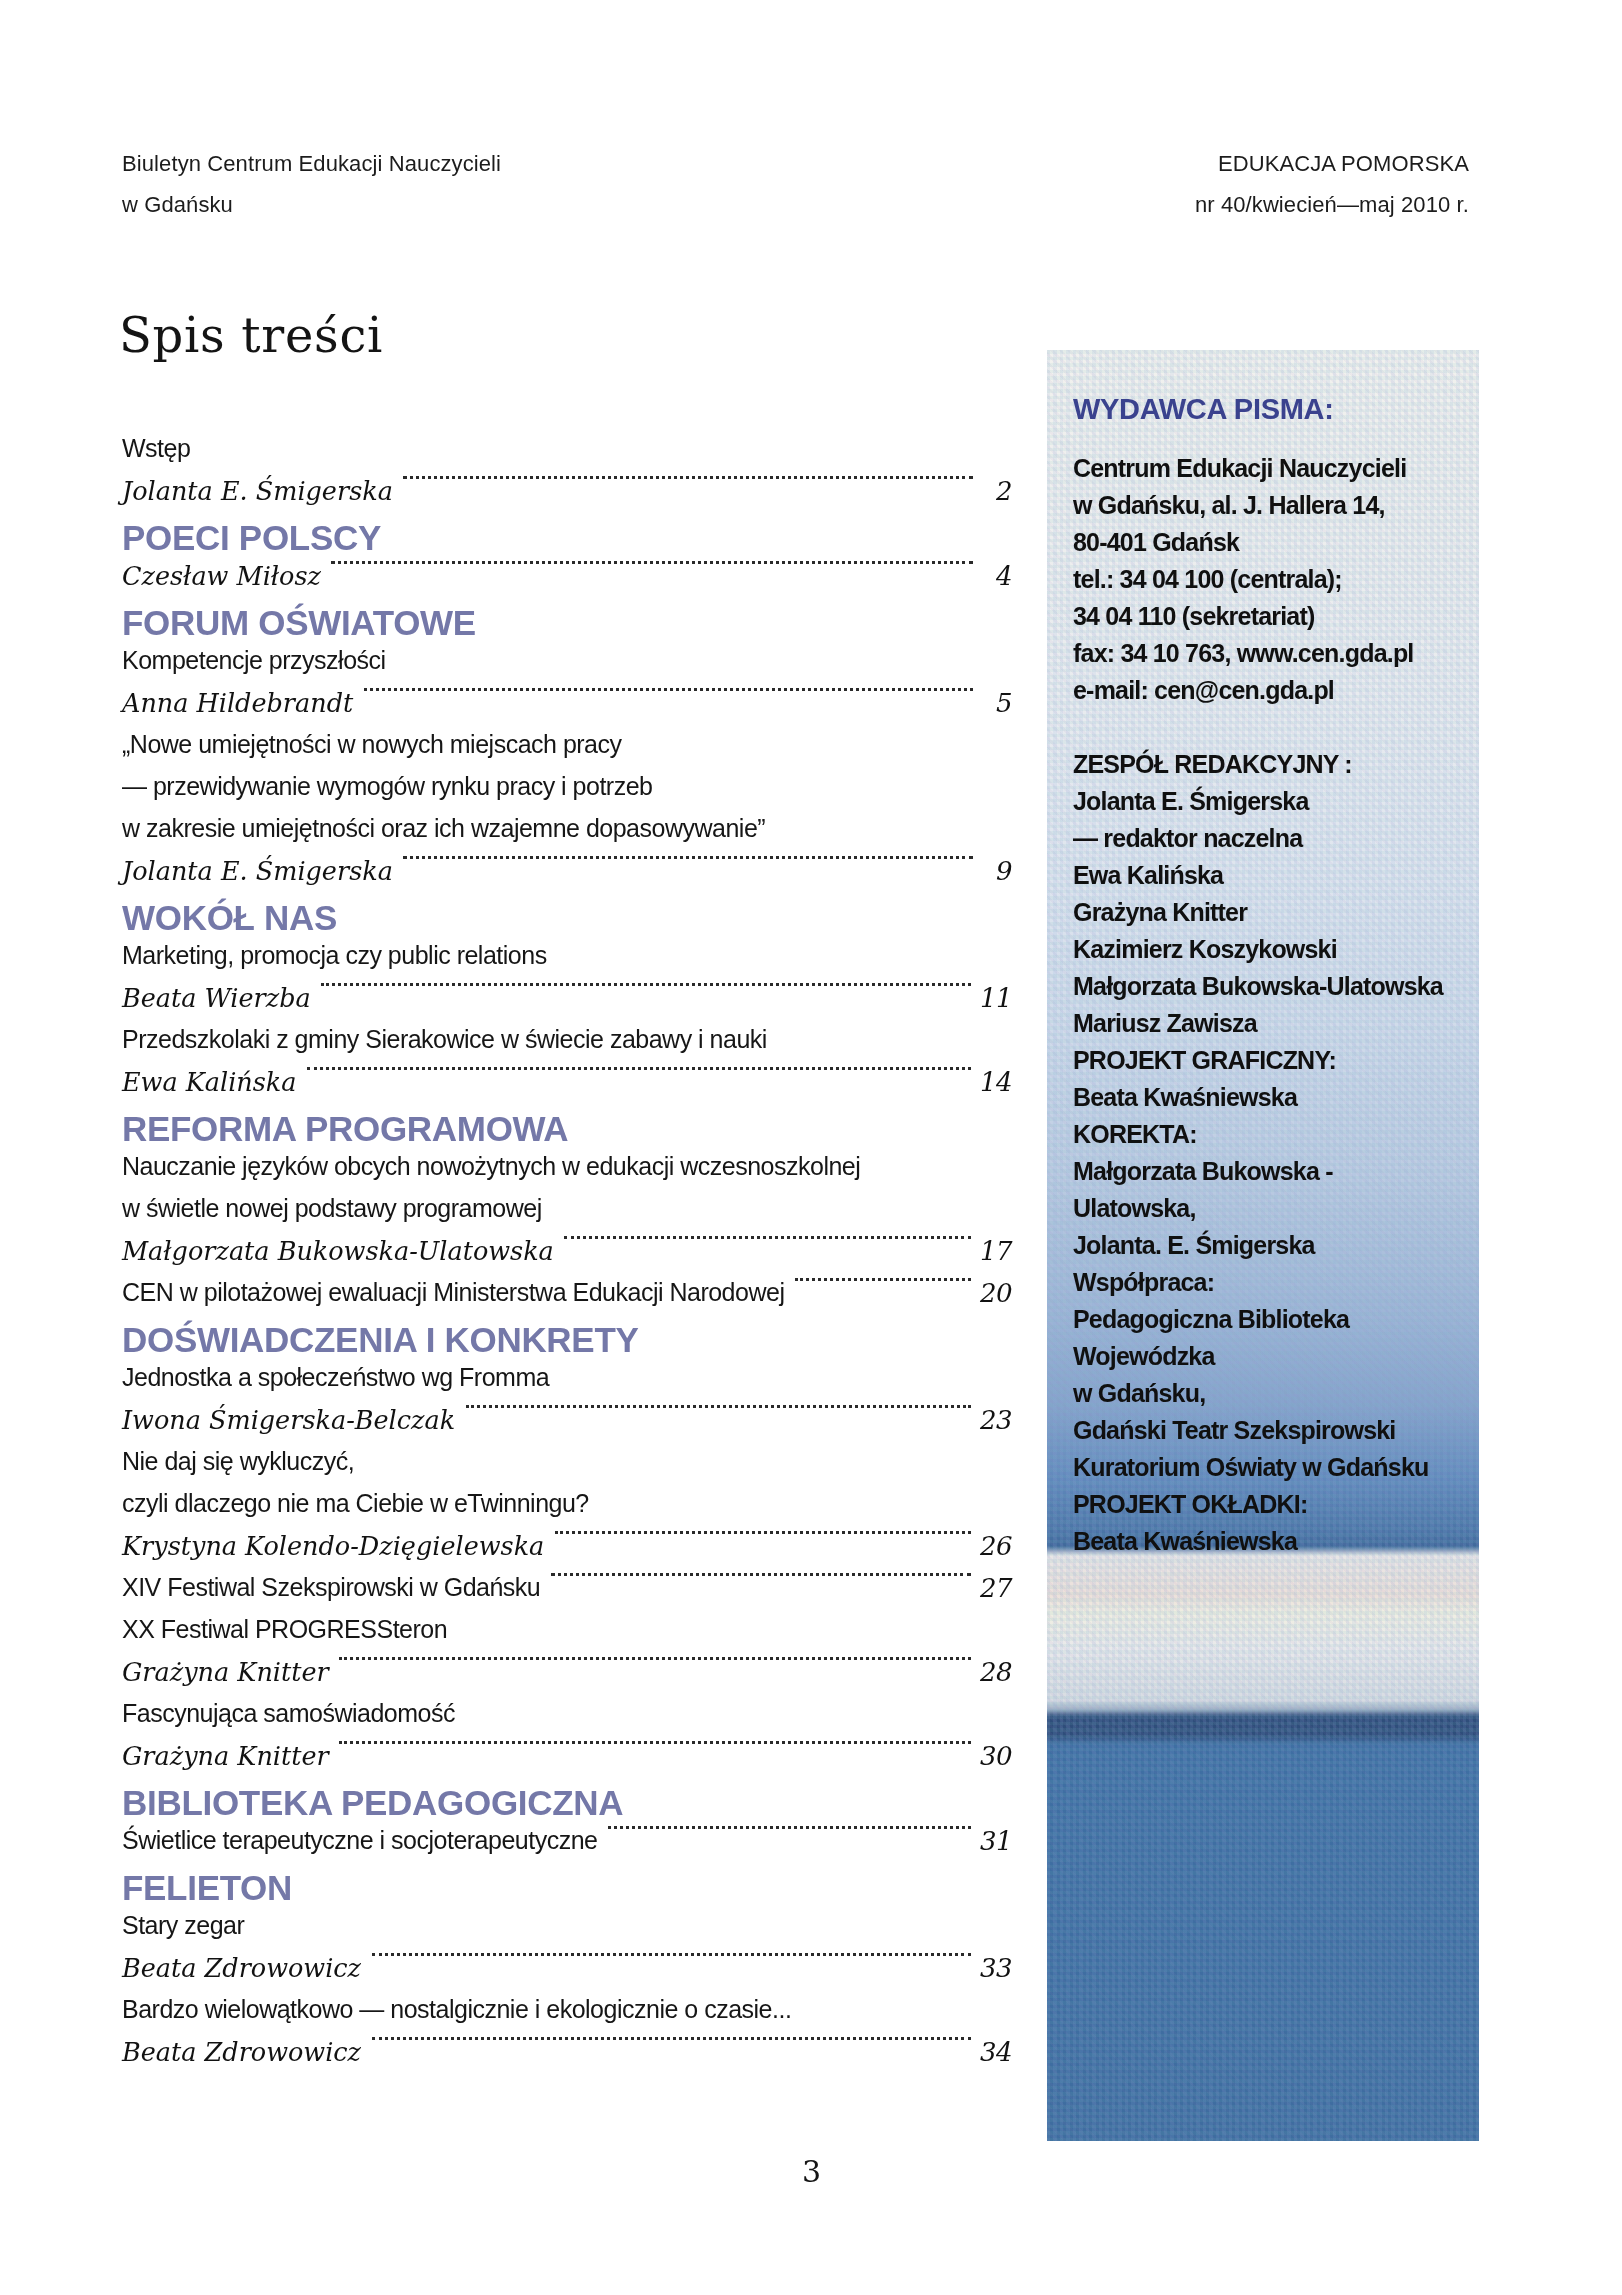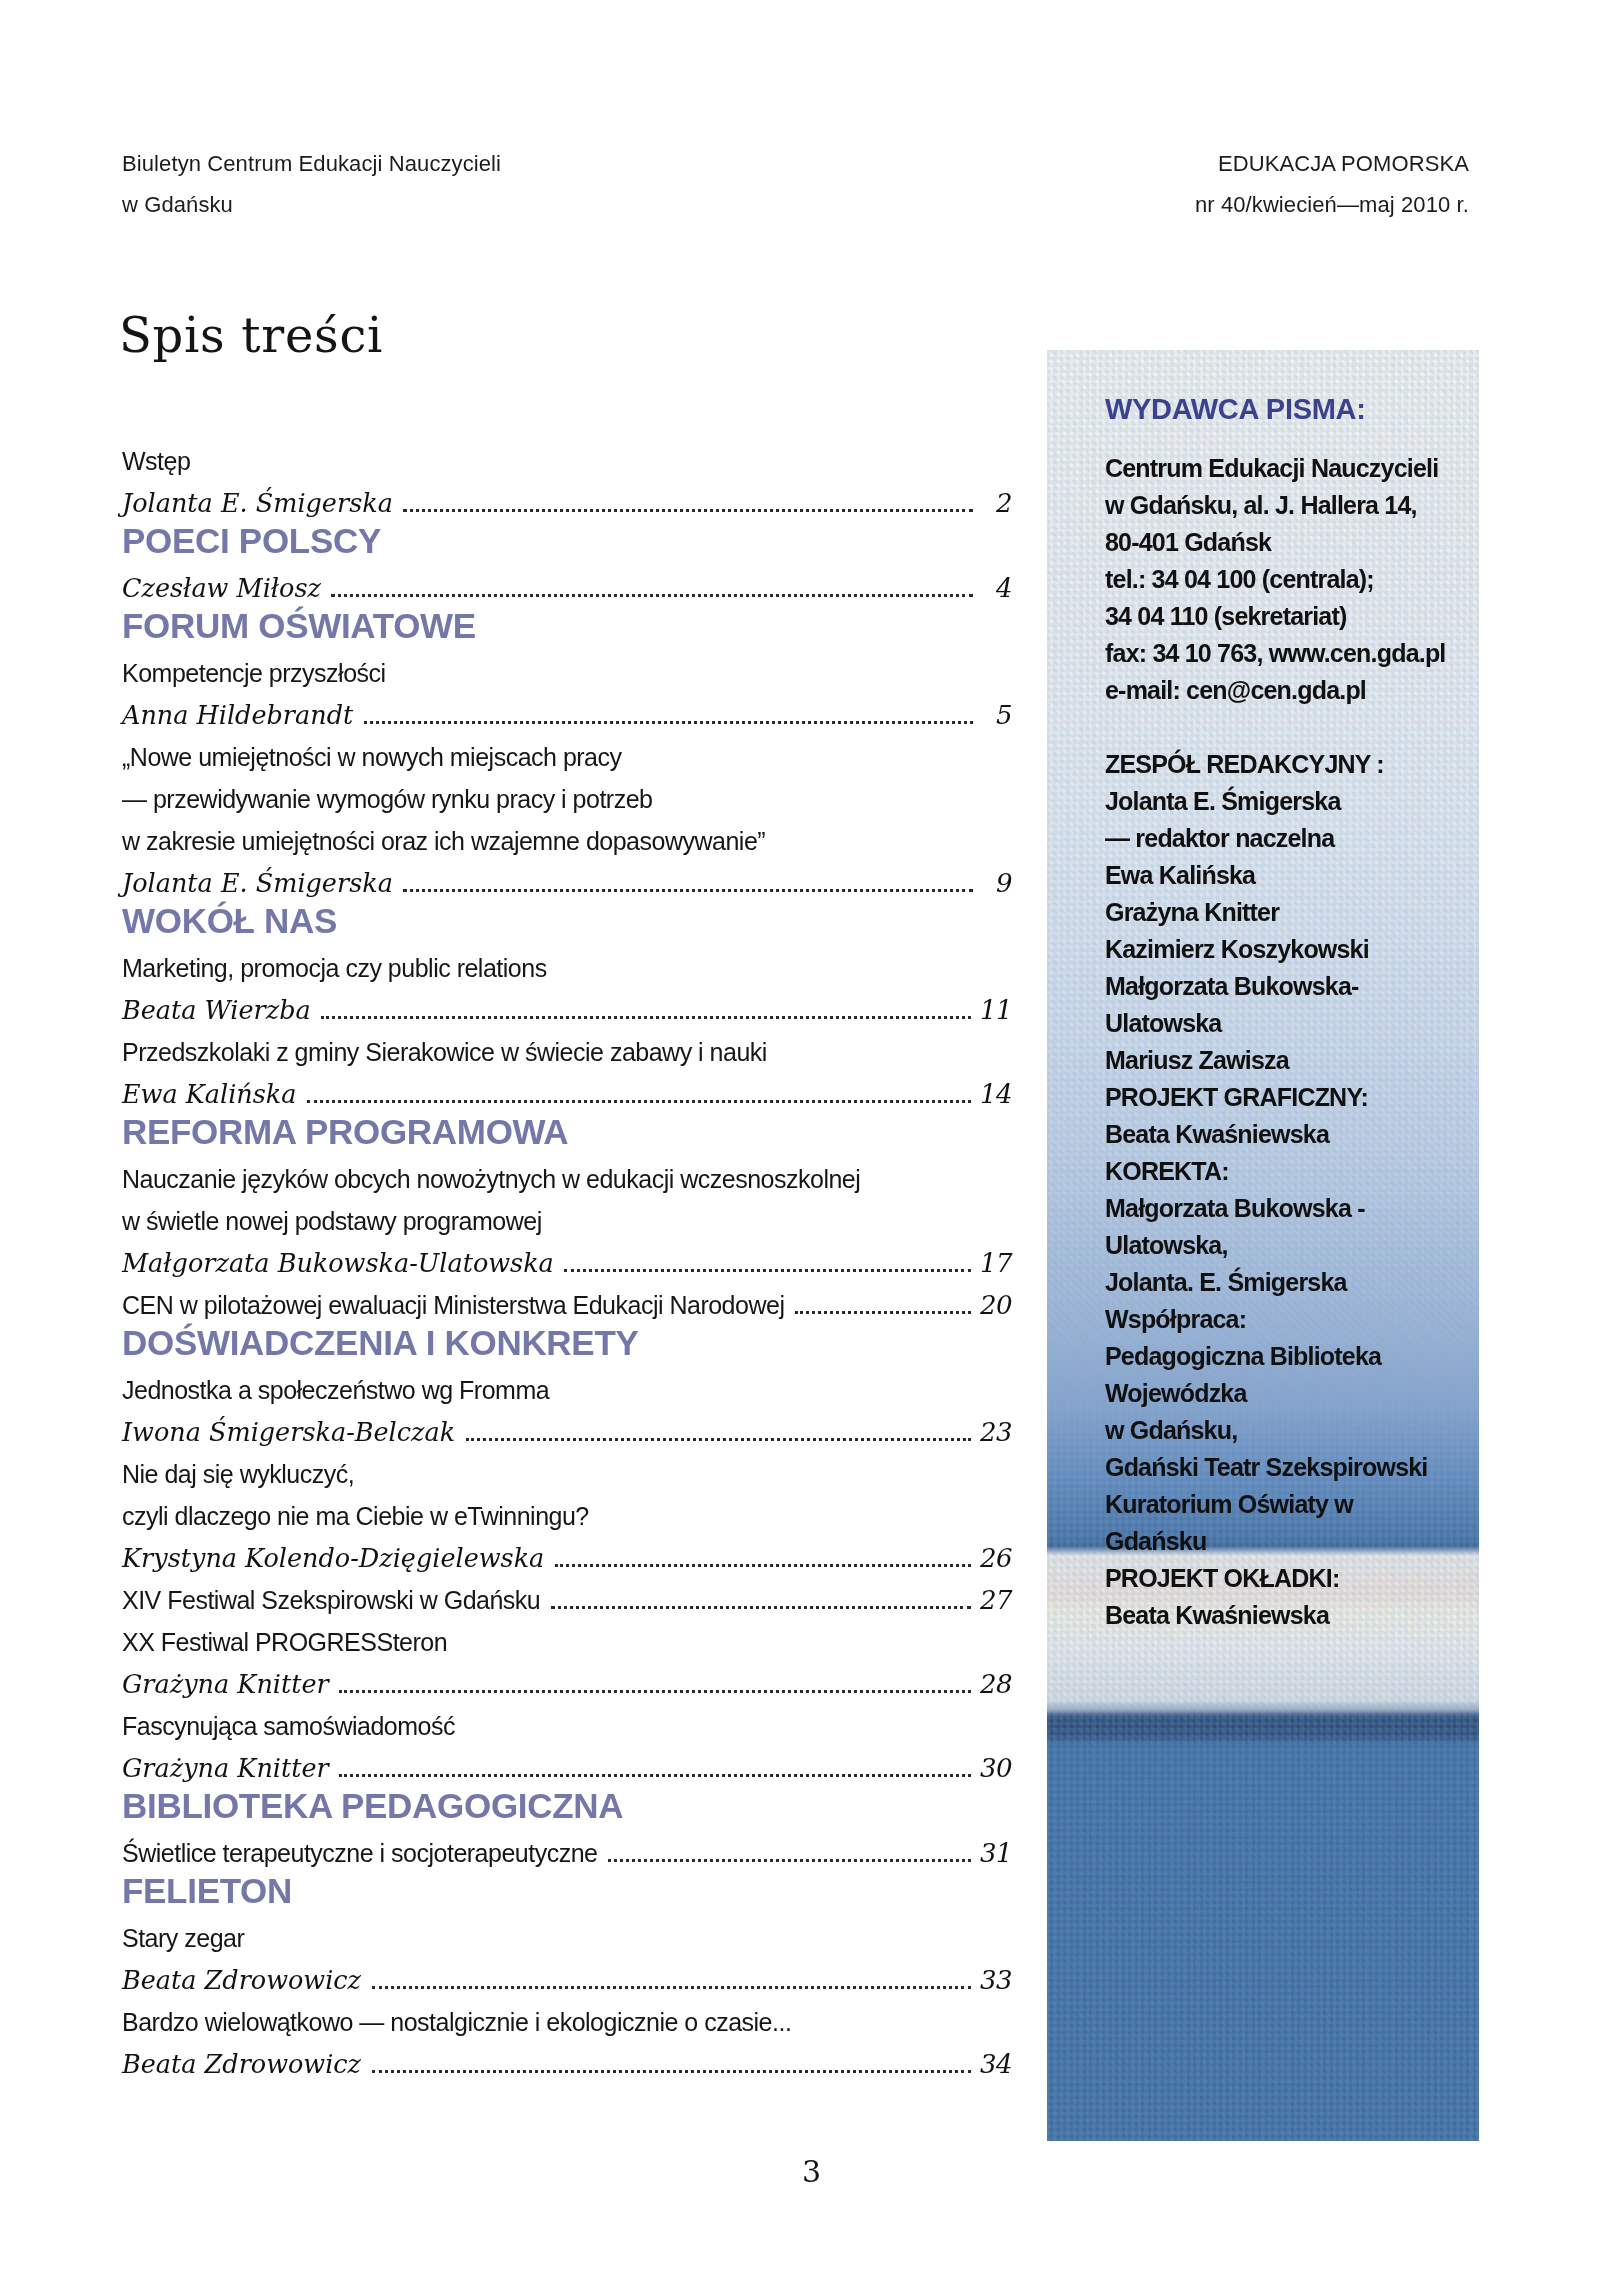--- a/index.html
+++ b/index.html
@@ -106,7 +106,7 @@
         #3f6fa3 77.9%,
         #3f6da0 100%);
   }
-  .sidebar-content{position:relative;z-index:1;margin-left:32px;}
+  .sidebar-content{position:relative;z-index:1;}
   .sb-heading{
     margin:0 0 23.6px 0;
     font-size:29px;font-weight:700;letter-spacing:-0.3px;

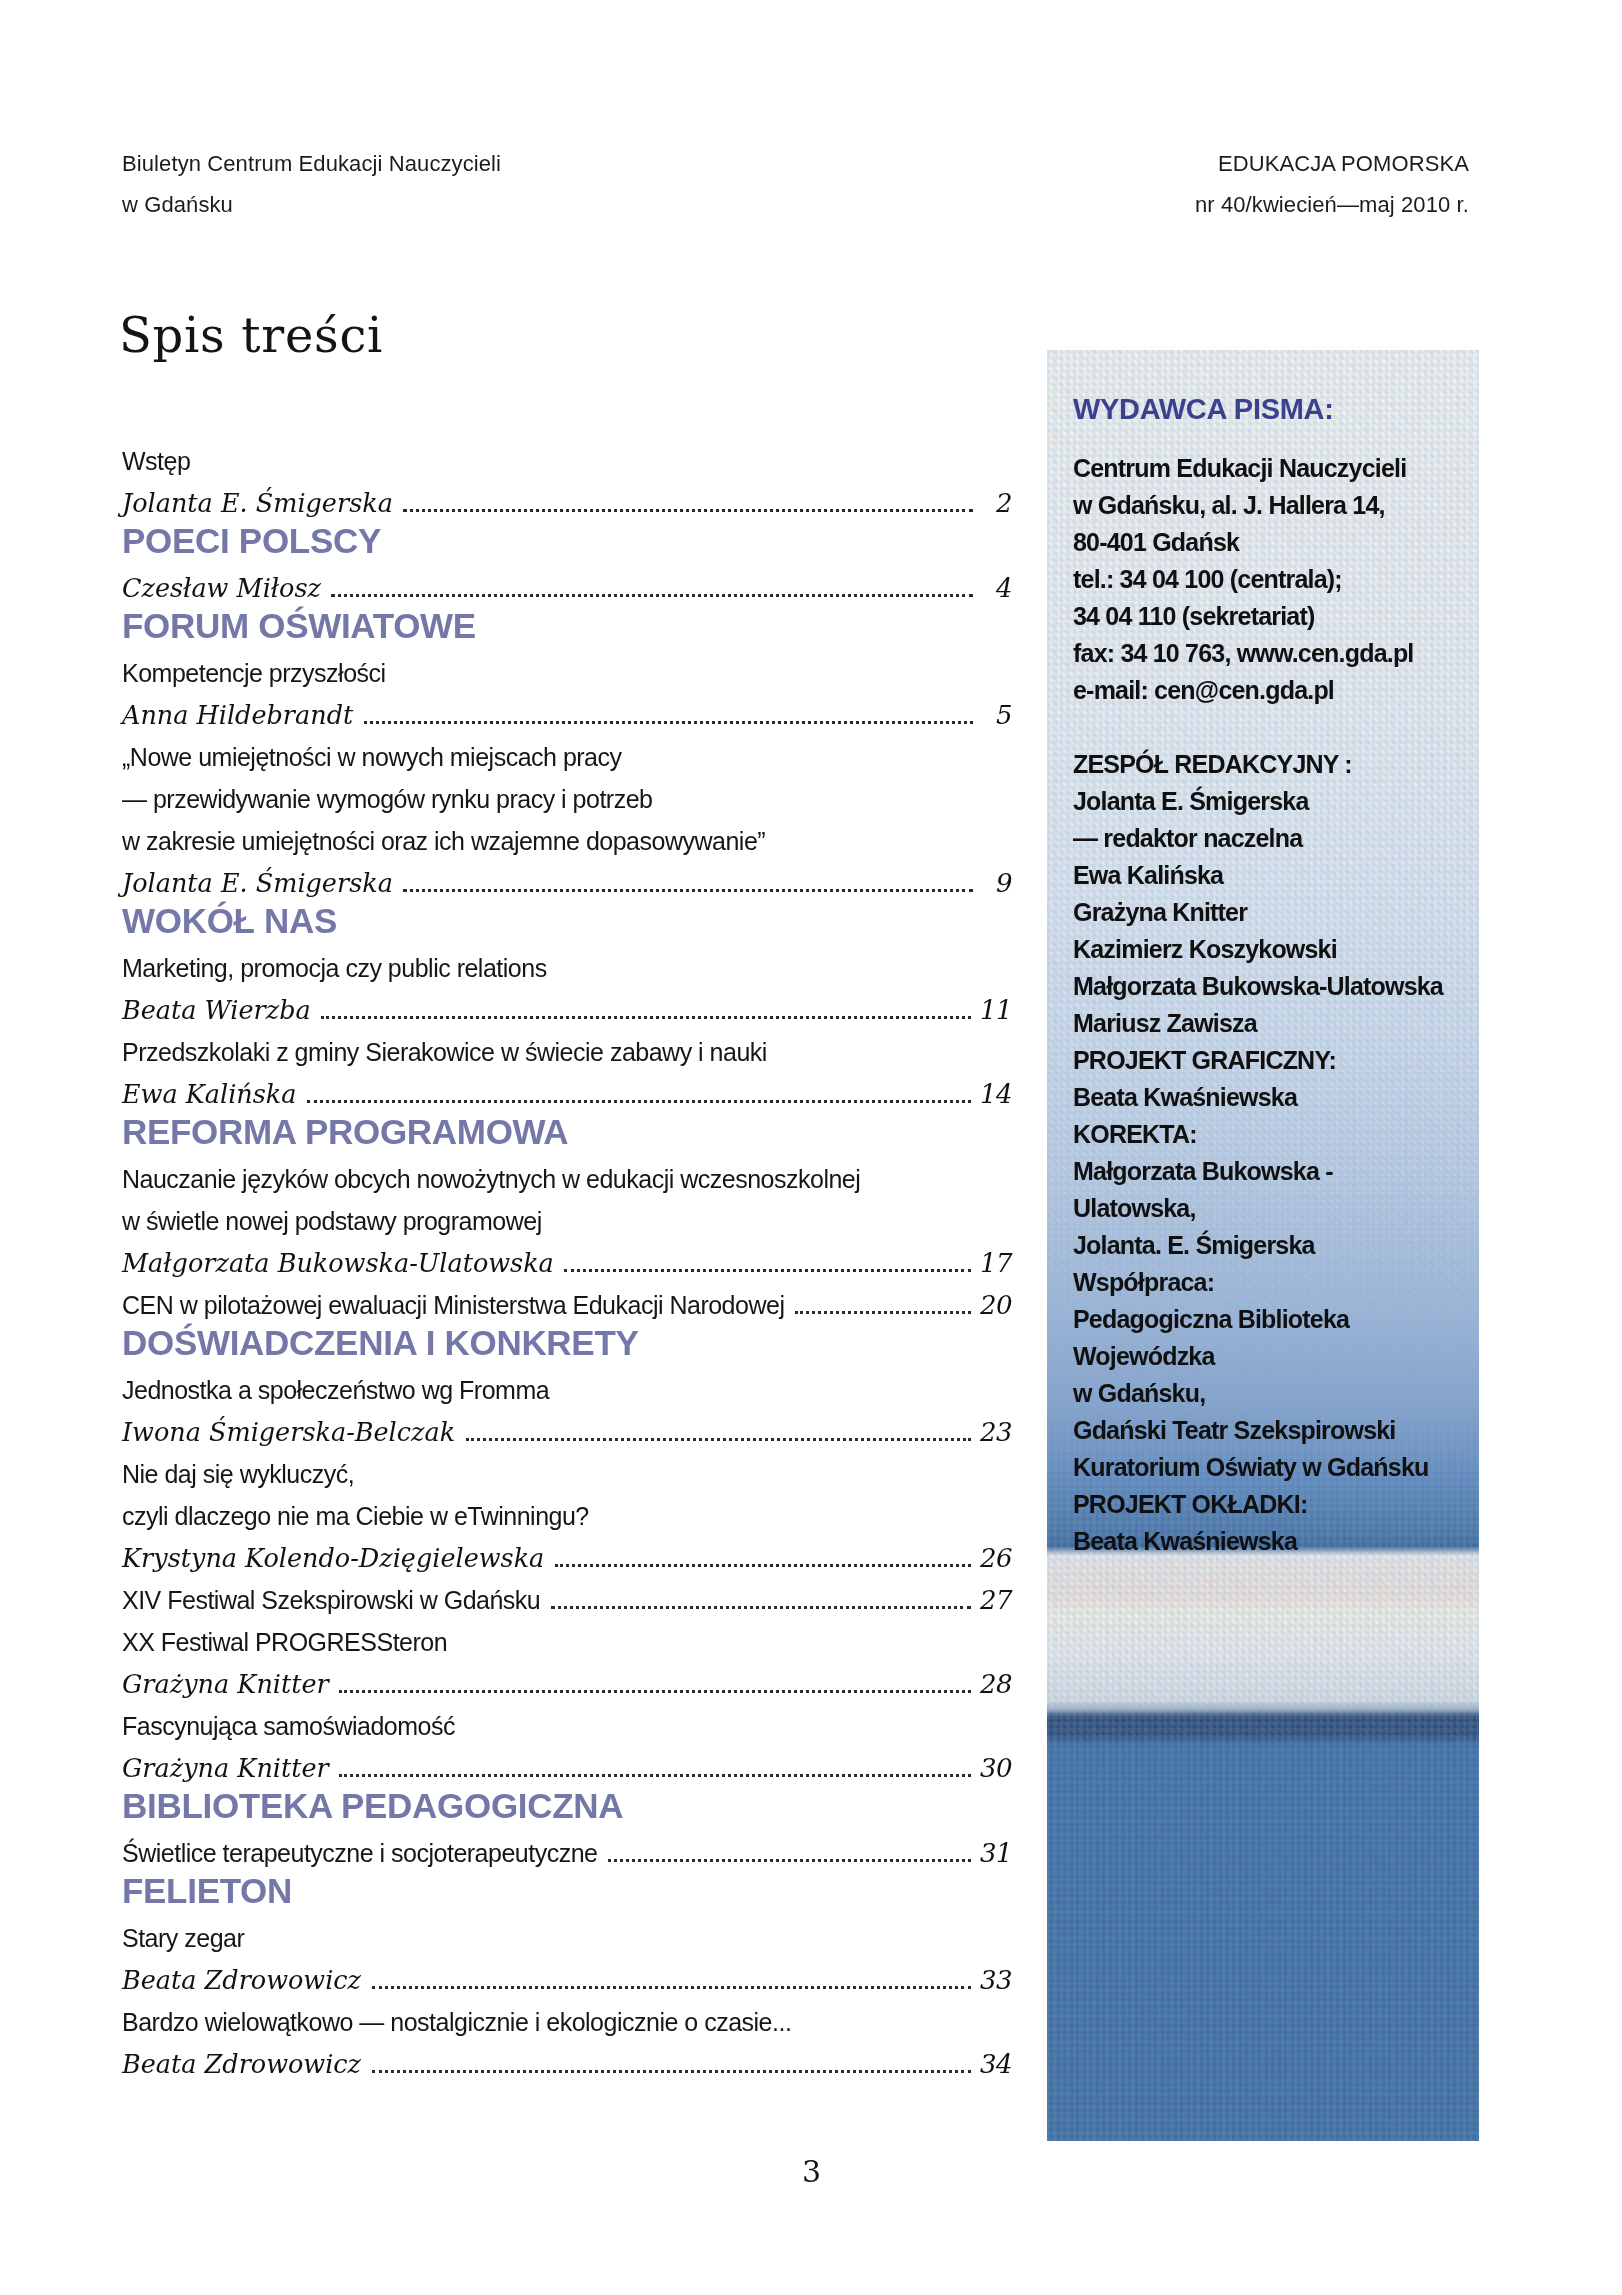--- a/index.html
+++ b/index.html
@@ -44,7 +44,7 @@
     position:absolute;left:122px;top:434px;width:890px;
   }
   .toc .row{
-    display:flex;align-items:flex-end;
+    display:flex;align-items:flex-start;
     height:42px;
     font-size:25px;letter-spacing:-0.5px;color:#161616;
     white-space:nowrap;

